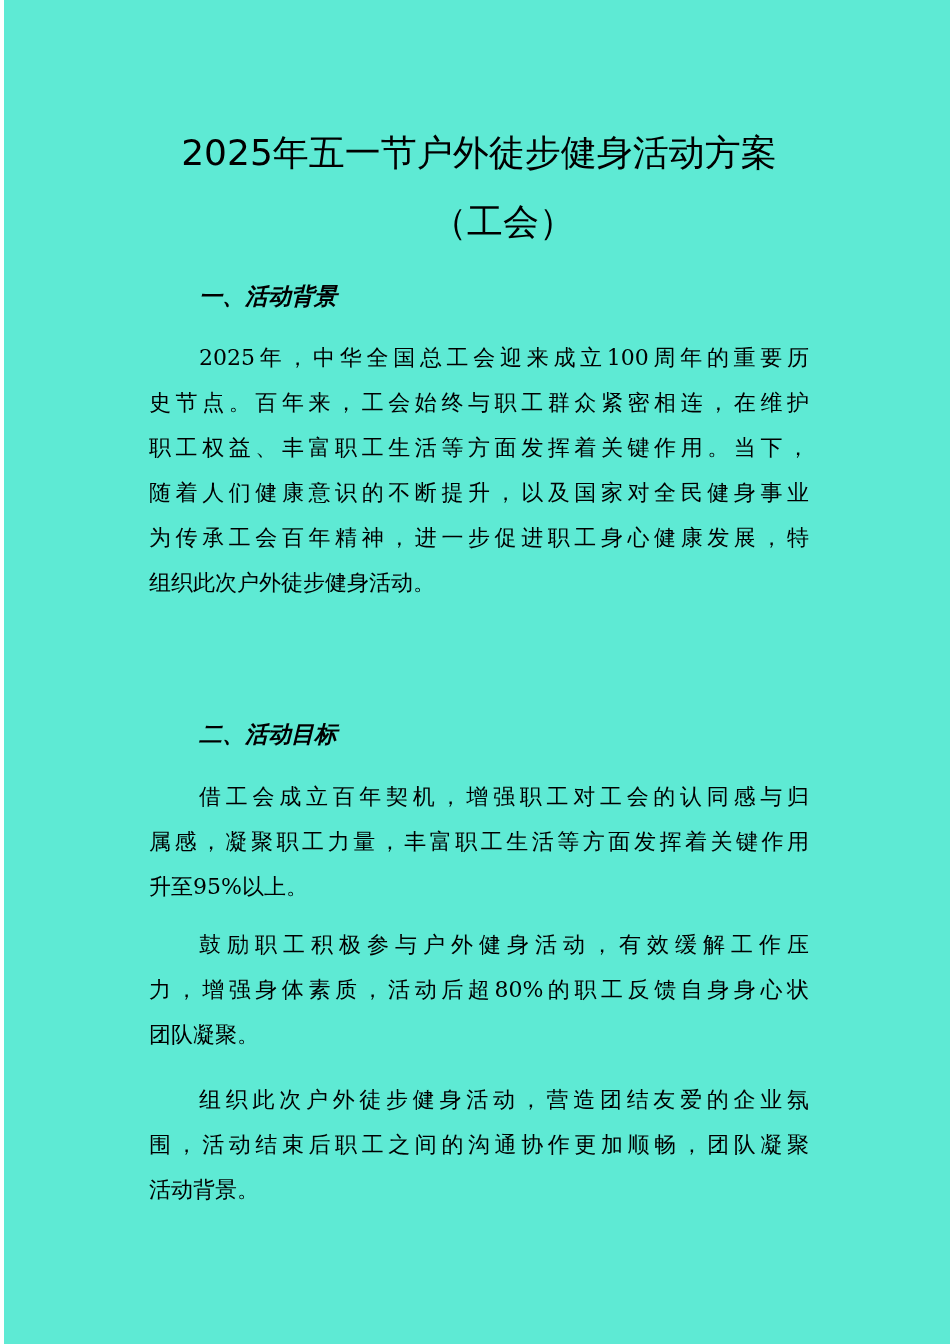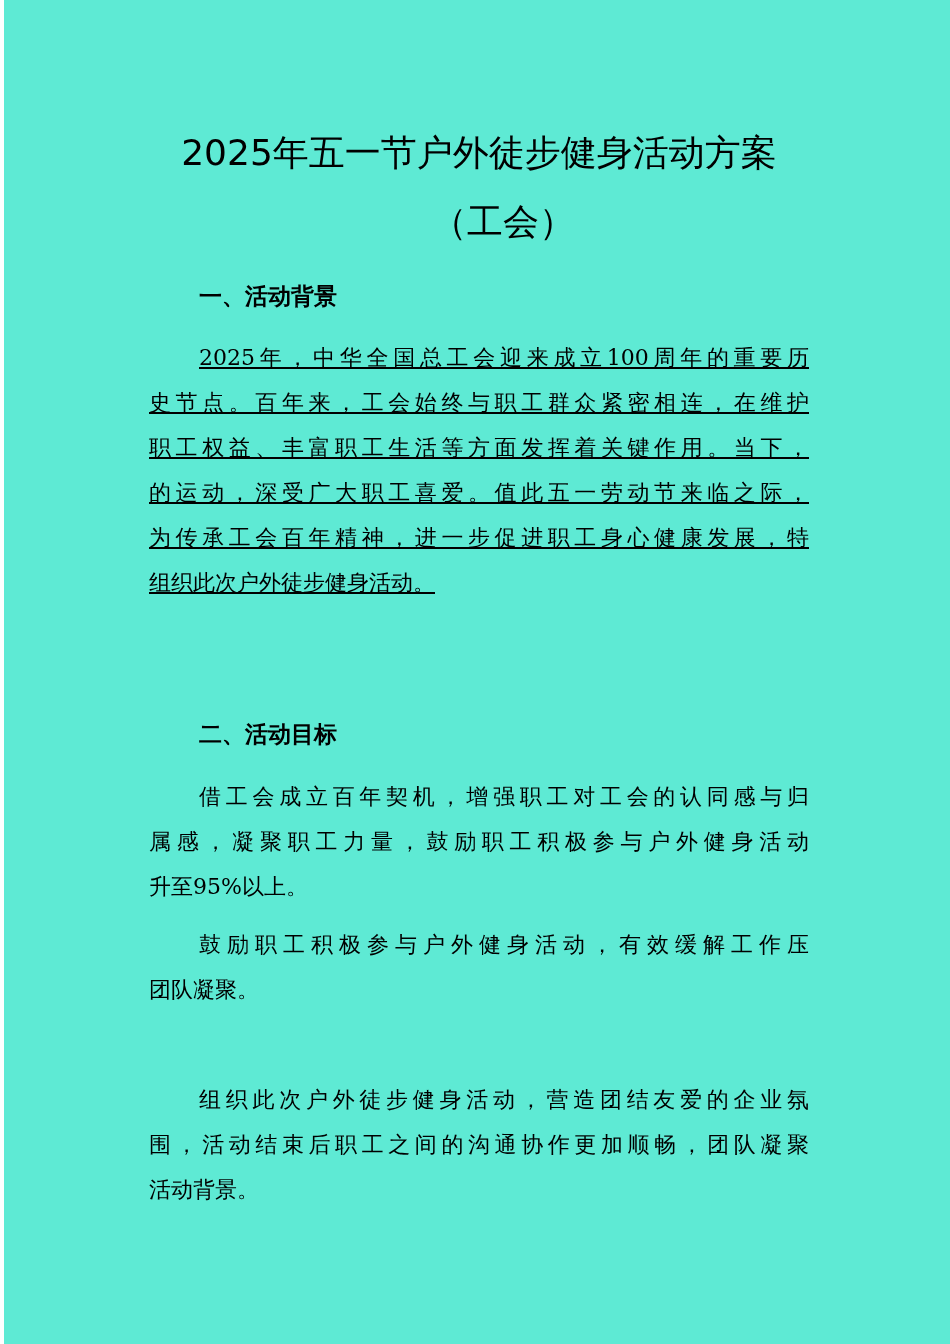--- a/index.html
+++ b/index.html
@@ -42,6 +42,7 @@
       font-size: 23px;
       line-height: 30px;
       font-weight: bold;
+      font-style: italic;
     }
     .para {
       position: absolute;

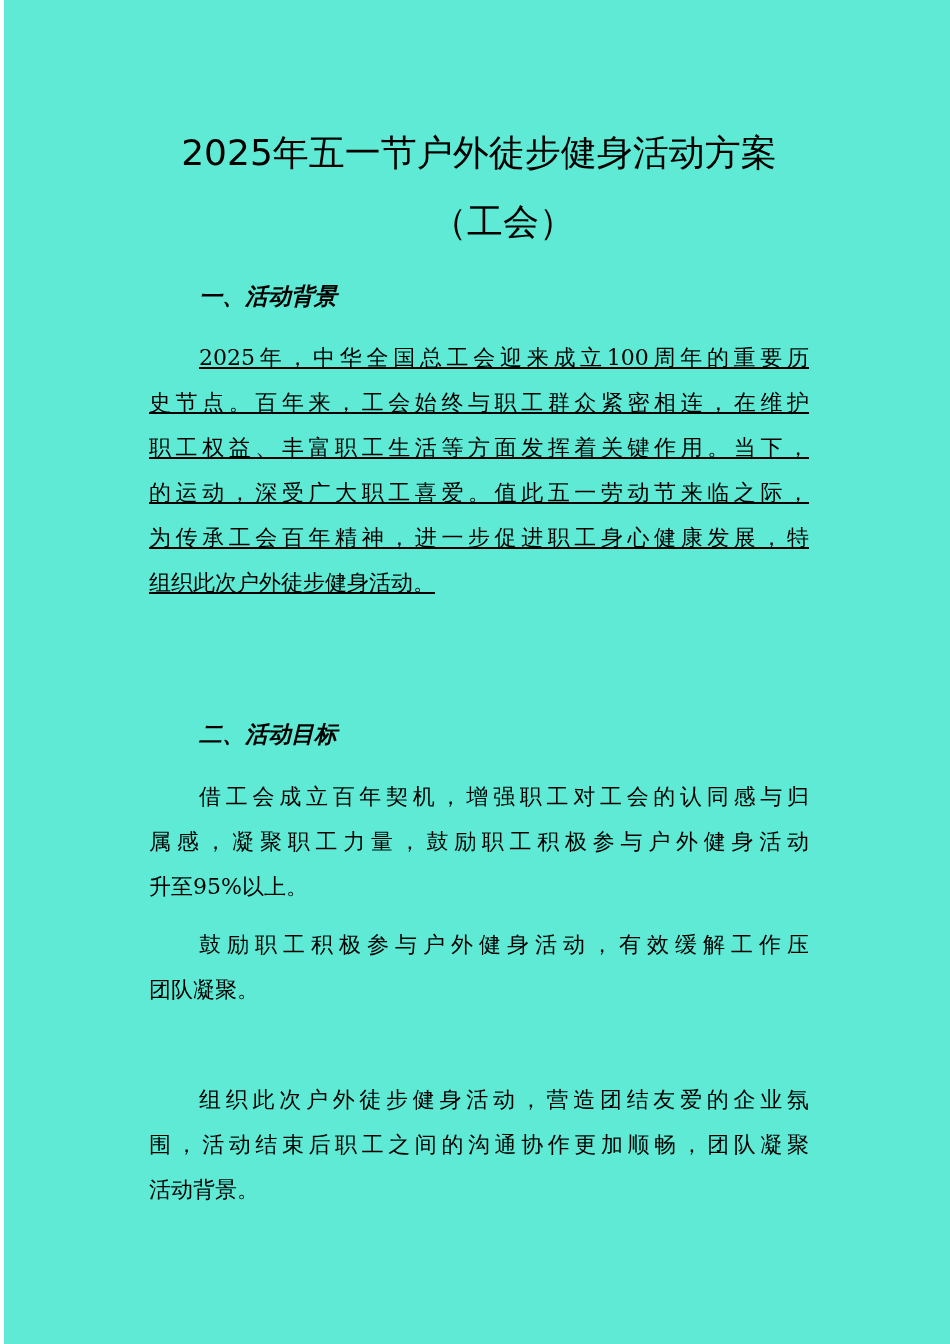--- a/index.html
+++ b/index.html
@@ -76,7 +76,7 @@
 
   <div class="heading" style="top:281px;">一、活动背景</div>
 
-  <div class="para" style="top:335px;text-decoration:underline;">
+  <div class="para" style="top:335px;">
     <span class="line first">2025年，中华全国总工会迎来成立100周年的重要历</span>
     <span class="line">史节点。百年来，工会始终与职工群众紧密相连，在维护</span>
     <span class="line">职工权益、丰富职工生活等方面发挥着关键作用。当下，</span>

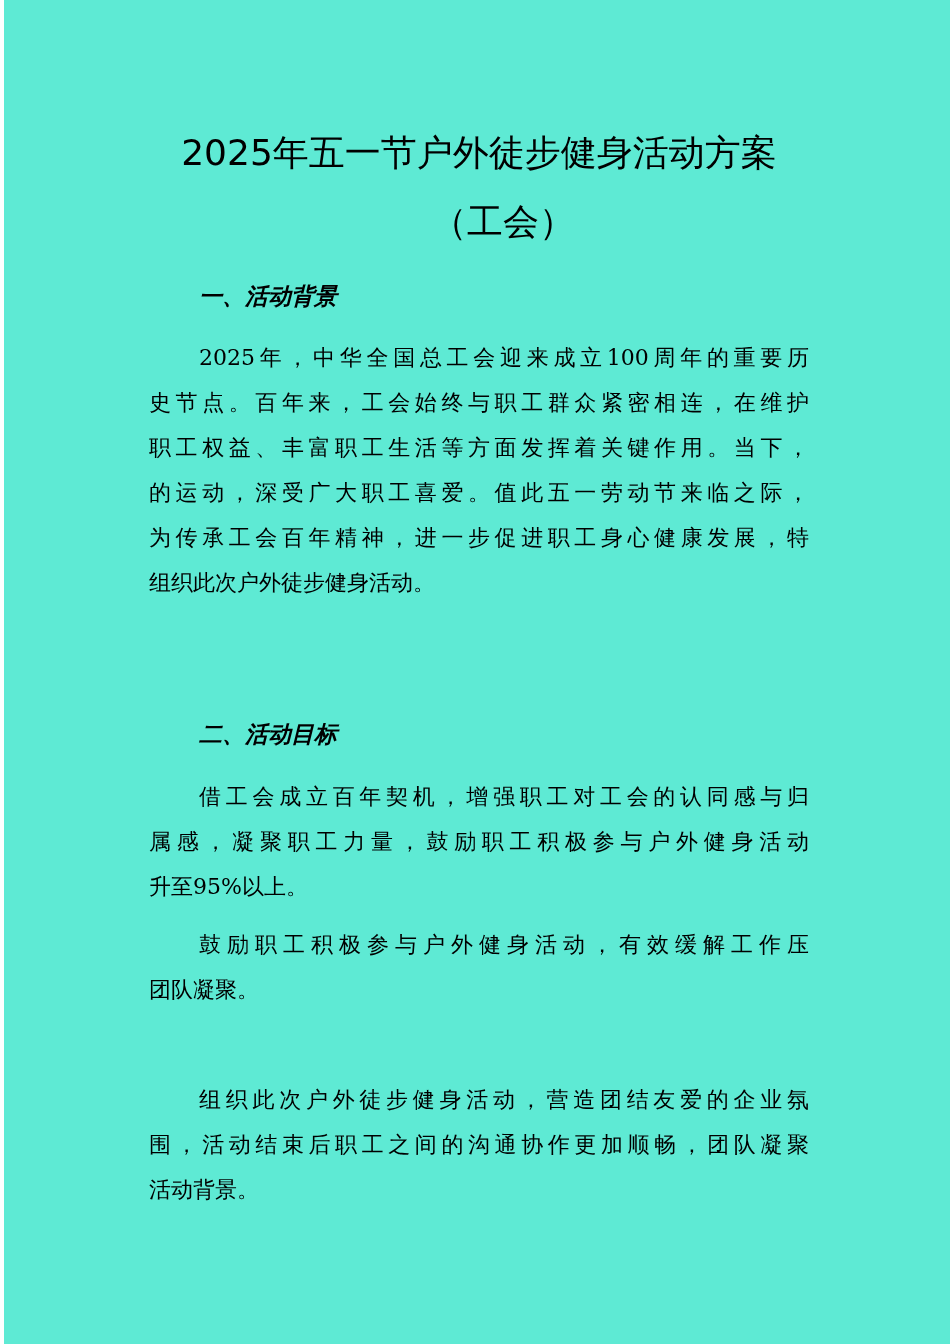--- a/index.html
+++ b/index.html
@@ -80,6 +80,7 @@
     <span class="line first">2025年，中华全国总工会迎来成立100周年的重要历</span>
     <span class="line">史节点。百年来，工会始终与职工群众紧密相连，在维护</span>
     <span class="line">职工权益、丰富职工生活等方面发挥着关键作用。当下，</span>
+    <span class="line">随着人们健康意识的不断提升，以及国家对全民健身事业</span>
     <span class="line">的运动，深受广大职工喜爱。值此五一劳动节来临之际，</span>
     <span class="line">为传承工会百年精神，进一步促进职工身心健康发展，特</span>
     <span class="line last">组织此次户外徒步健身活动。</span>

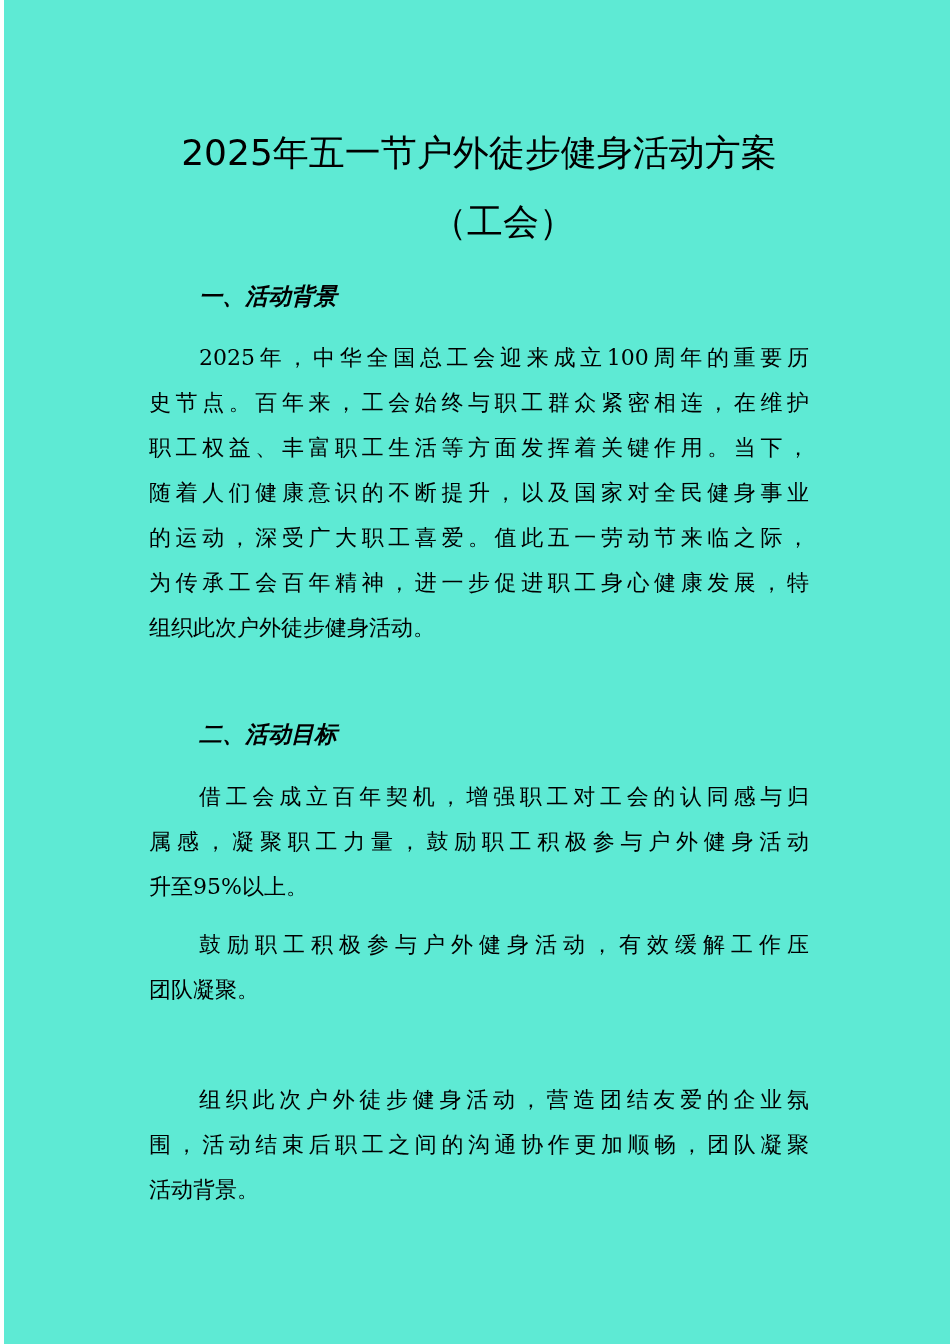--- a/index.html
+++ b/index.html
@@ -81,7 +81,6 @@
     <span class="line">史节点。百年来，工会始终与职工群众紧密相连，在维护</span>
     <span class="line">职工权益、丰富职工生活等方面发挥着关键作用。当下，</span>
     <span class="line">随着人们健康意识的不断提升，以及国家对全民健身事业</span>
-    <span class="line">的运动，深受广大职工喜爱。值此五一劳动节来临之际，</span>
     <span class="line">为传承工会百年精神，进一步促进职工身心健康发展，特</span>
     <span class="line last">组织此次户外徒步健身活动。</span>
   </div>

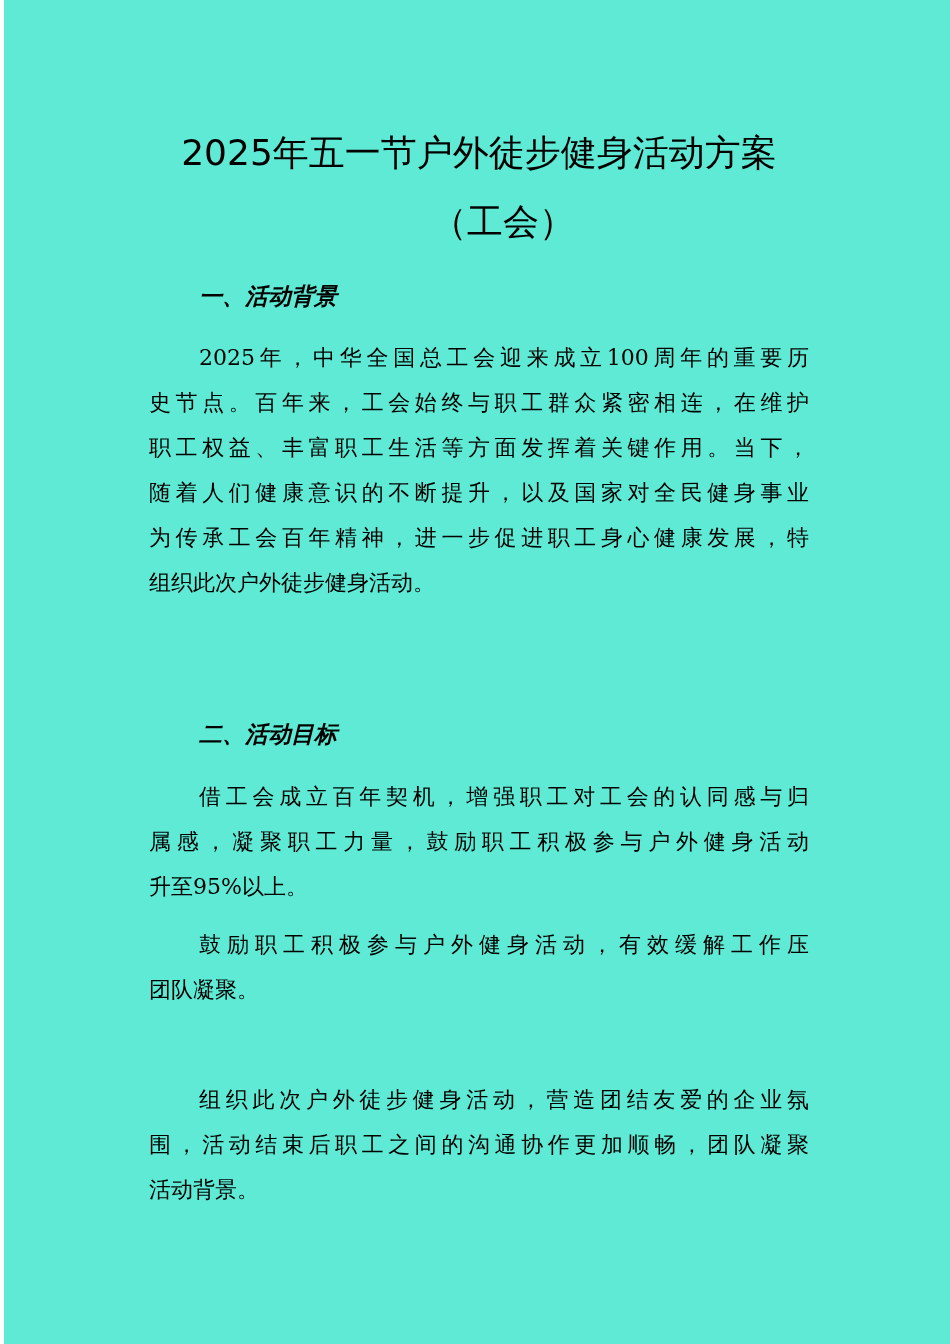--- a/index.html
+++ b/index.html
@@ -89,7 +89,7 @@
 
   <div class="para" style="top:774px;">
     <span class="line first">借工会成立百年契机，增强职工对工会的认同感与归</span>
-    <span class="line">属感，凝聚职工力量，鼓励职工积极参与户外健身活动</span>
+    <span class="line">属感，凝聚职工力量，丰富职工生活等方面发挥着关键作用</span>
     <span class="line last">升至95%以上。</span>
   </div>
 

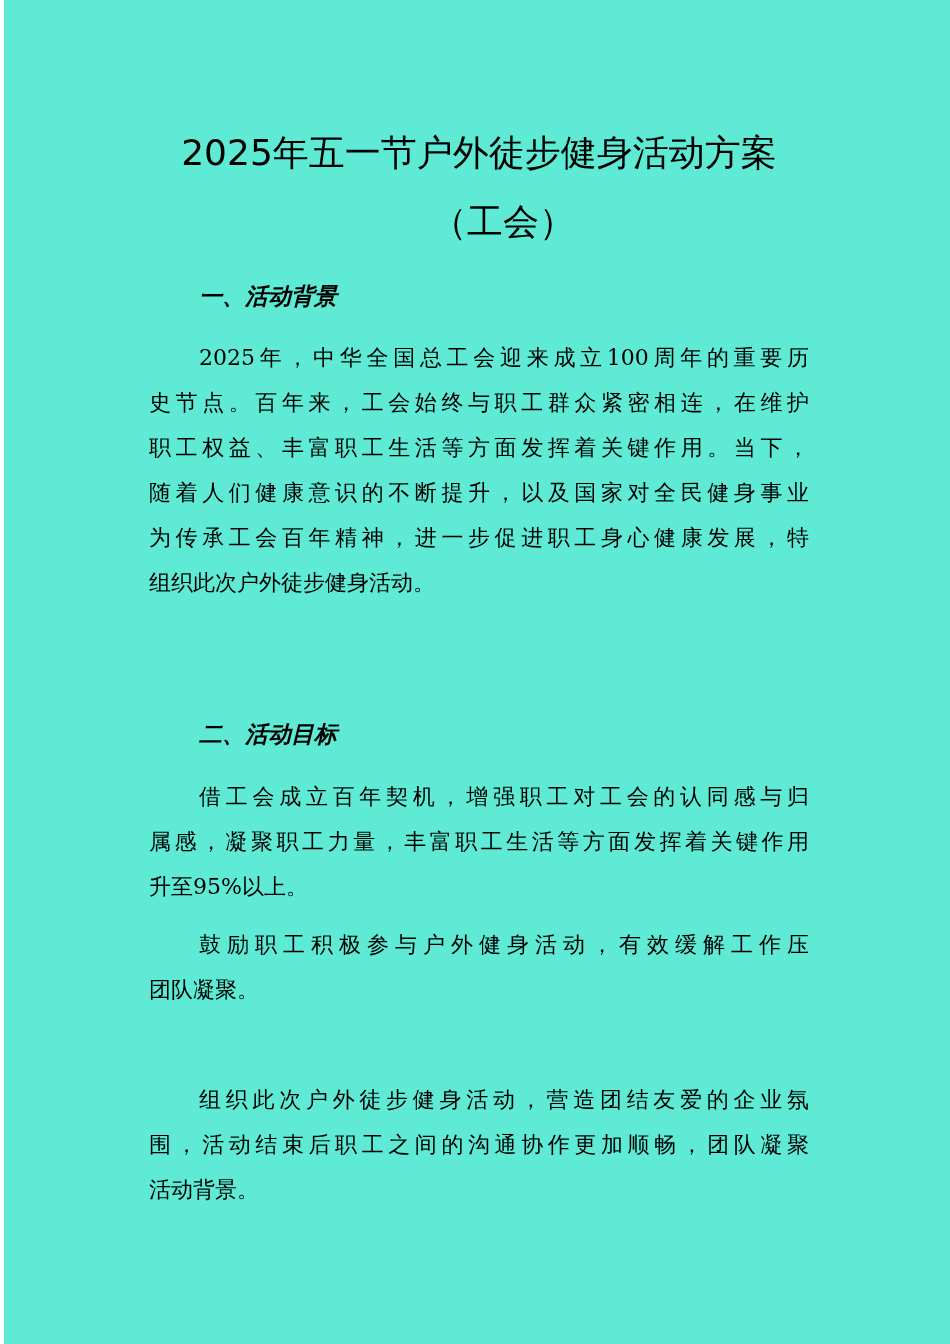--- a/index.html
+++ b/index.html
@@ -95,6 +95,7 @@
 
   <div class="para" style="top:922px;">
     <span class="line first">鼓励职工积极参与户外健身活动，有效缓解工作压</span>
+    <span class="line">力，增强身体素质，活动后超80%的职工反馈自身身心状</span>
     <span class="line last">团队凝聚。</span>
   </div>
 

